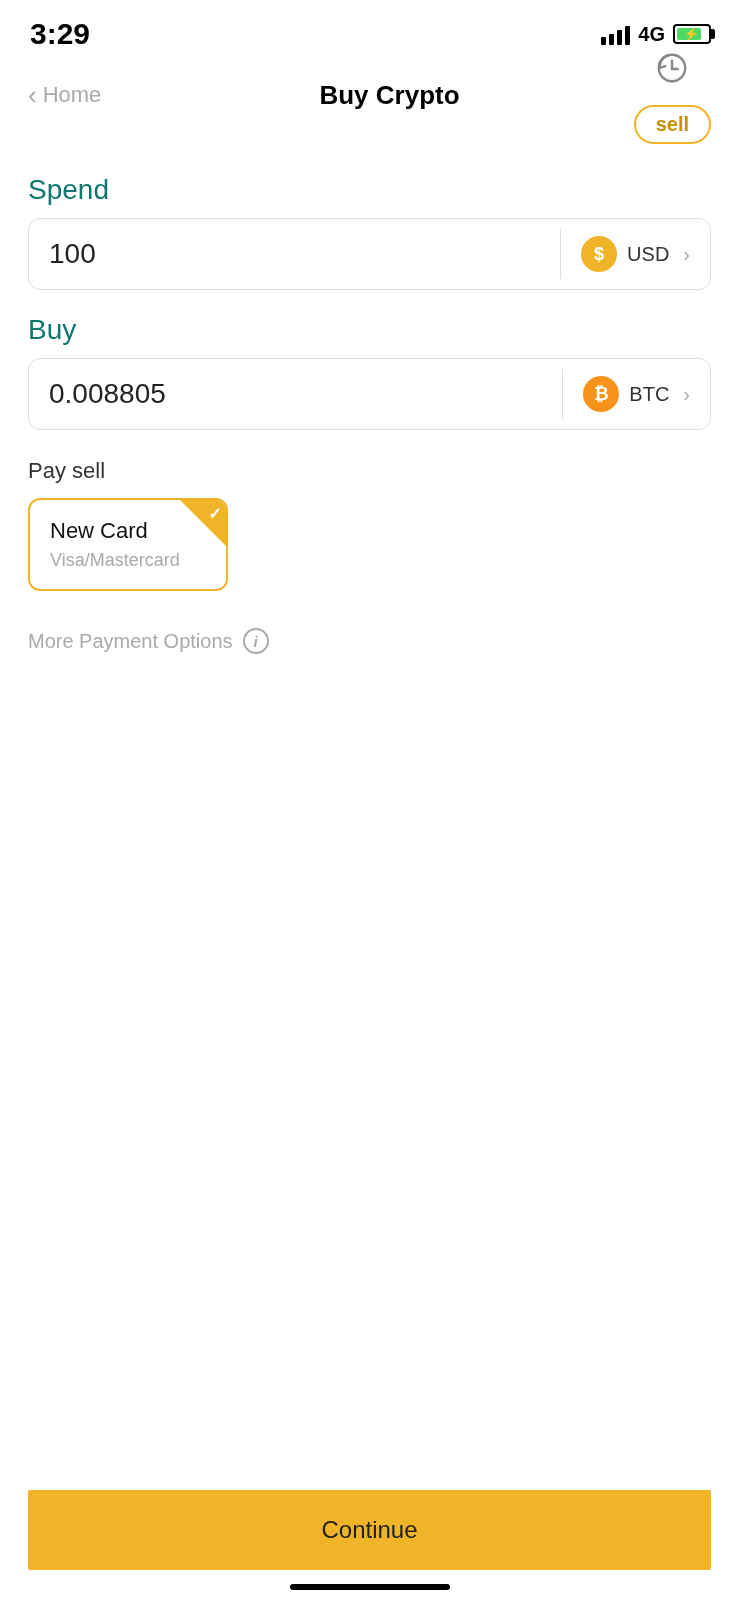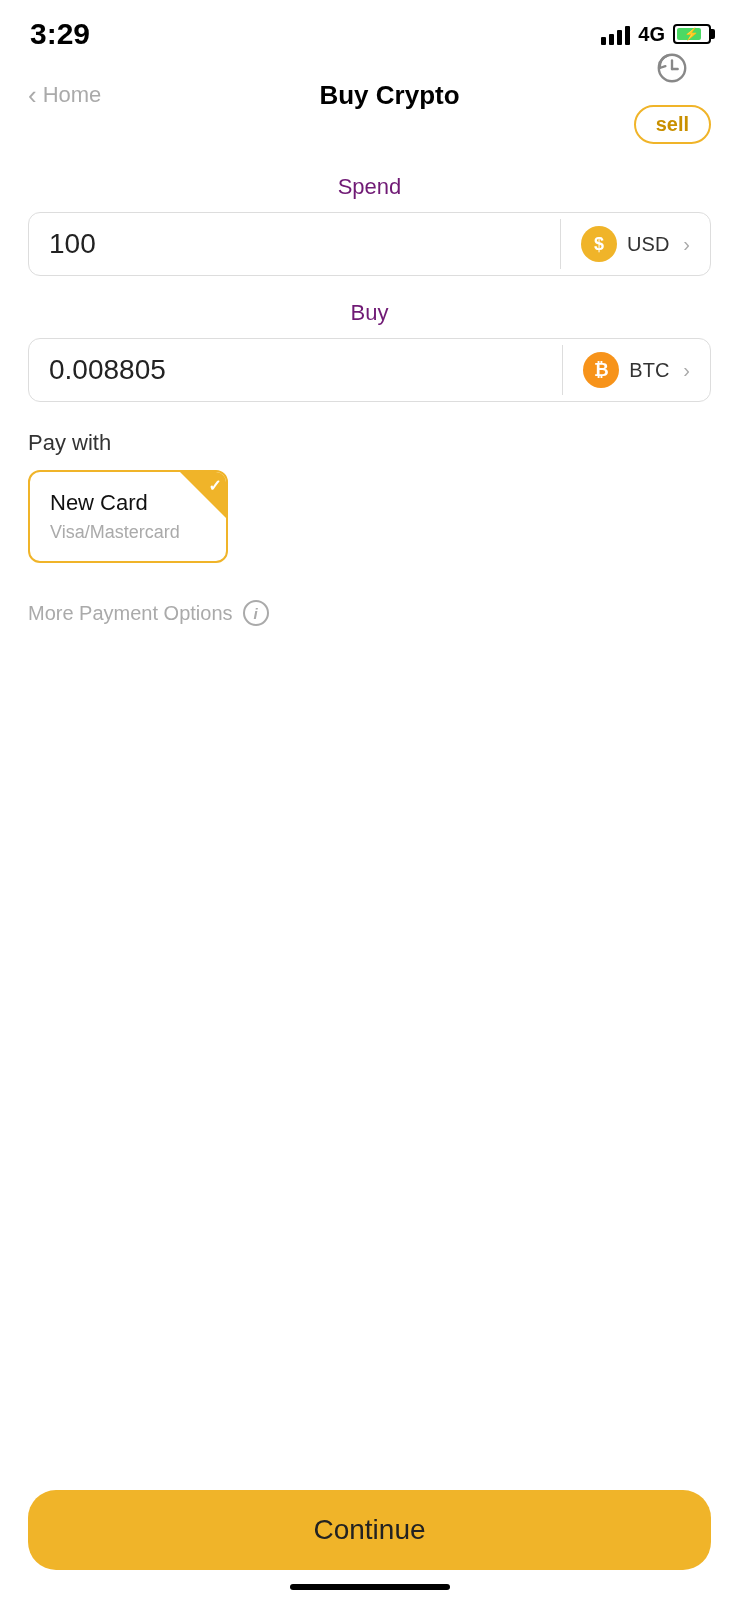--- a/index.html
+++ b/index.html
@@ -180,11 +180,10 @@
     }
 
     .field-label {
-      font-size: 22px;
-      color: #701a75;
+      font-size: 28px;
+      color: #0f766e;
       margin-bottom: 12px;
       margin-top: 24px;
-      text-align: center;
     }
 
     .input-row {

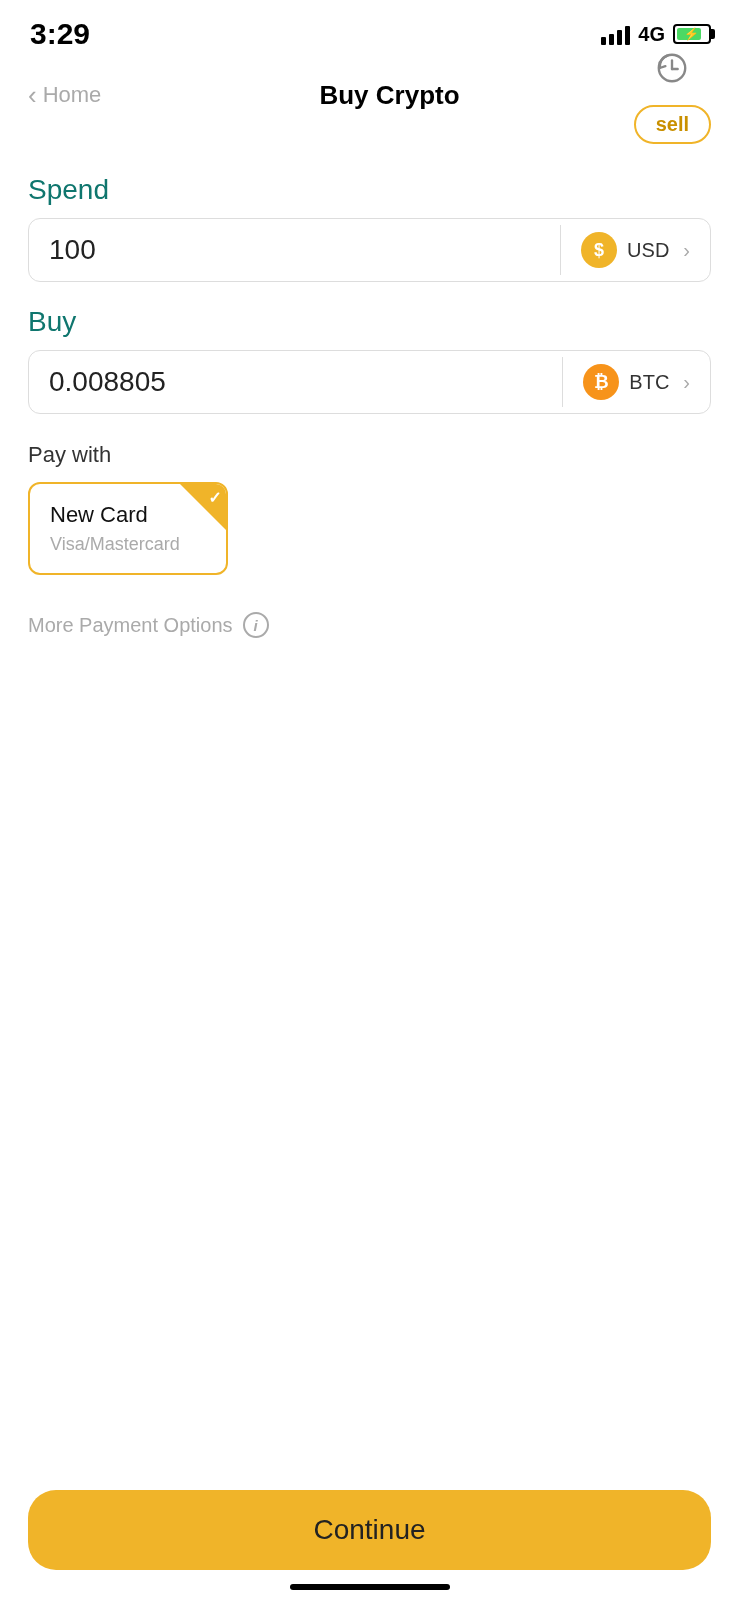--- a/index.html
+++ b/index.html
@@ -192,7 +192,7 @@
       border: 1.5px solid #ddd;
       border-radius: 12px;
       overflow: hidden;
-      height: 64px;
+      height: 72px;
     }
 
     .input-amount {

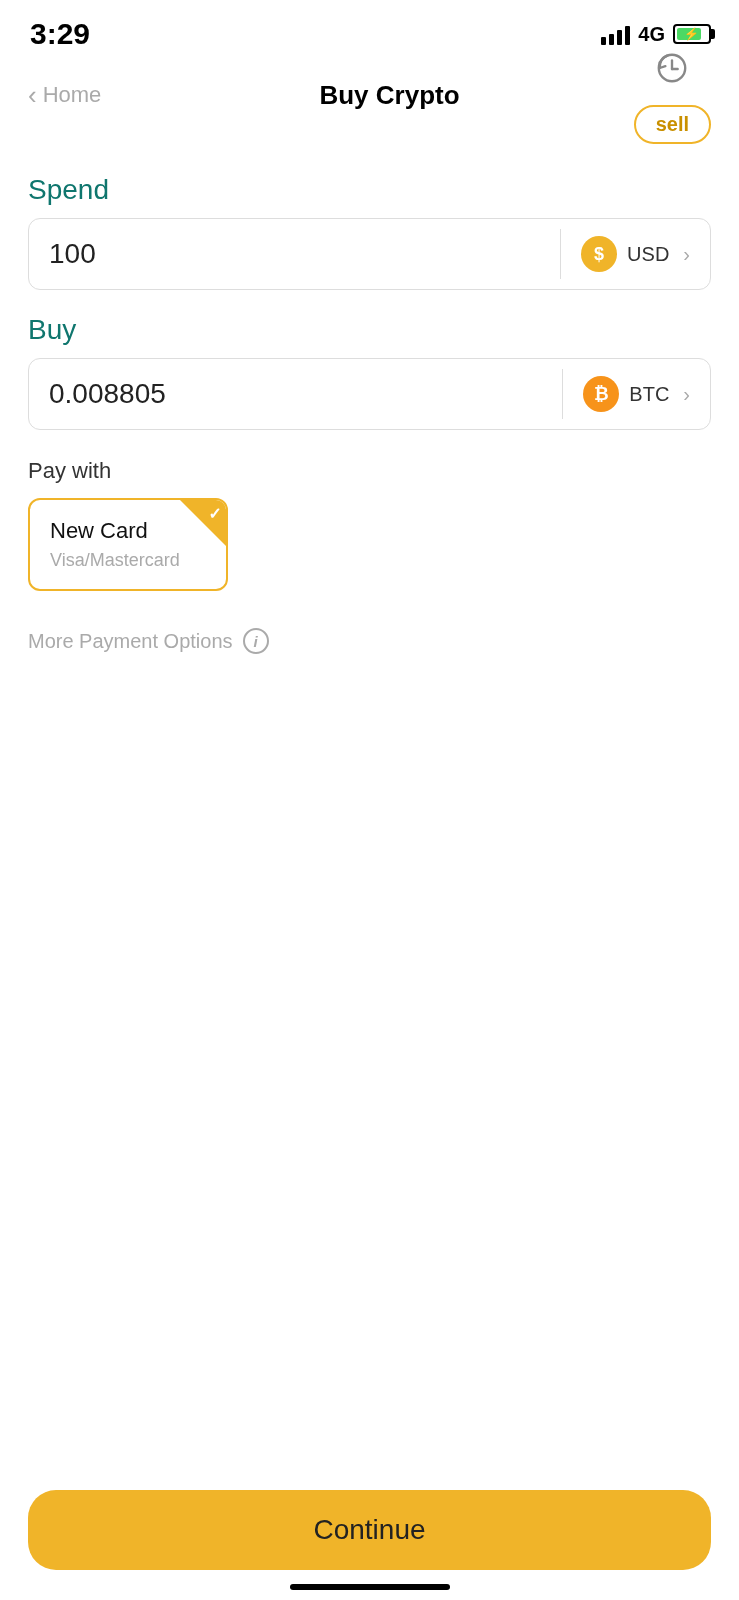--- a/index.html
+++ b/index.html
@@ -430,7 +430,7 @@
     </div>
   </div>
 
-  <div class="pay-with-label">Pay with</div>
+  <div class="pay-with-label">Pay sell</div>
   <div class="payment-card">
     <div class="payment-card-badge"></div>
     <span class="payment-card-check">✓</span>

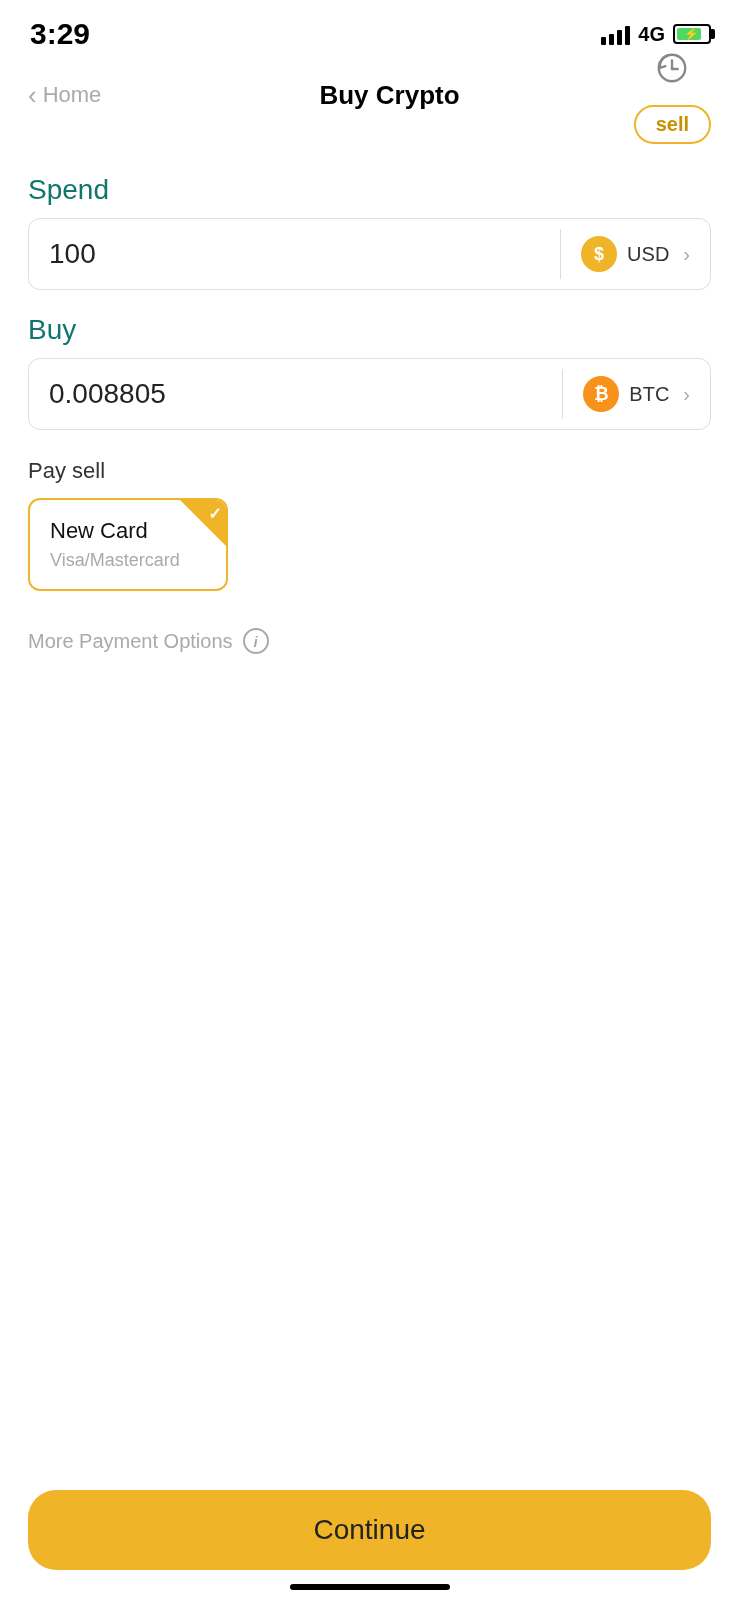--- a/index.html
+++ b/index.html
@@ -337,8 +337,8 @@
       height: 80px;
       background: #F0B429;
       border: none;
-      border-radius: 28px;
-      font-size: 28px;
+      border-radius: 2px;
+      font-size: 24px;
       color: #222;
       font-weight: 500;
       cursor: pointer;

